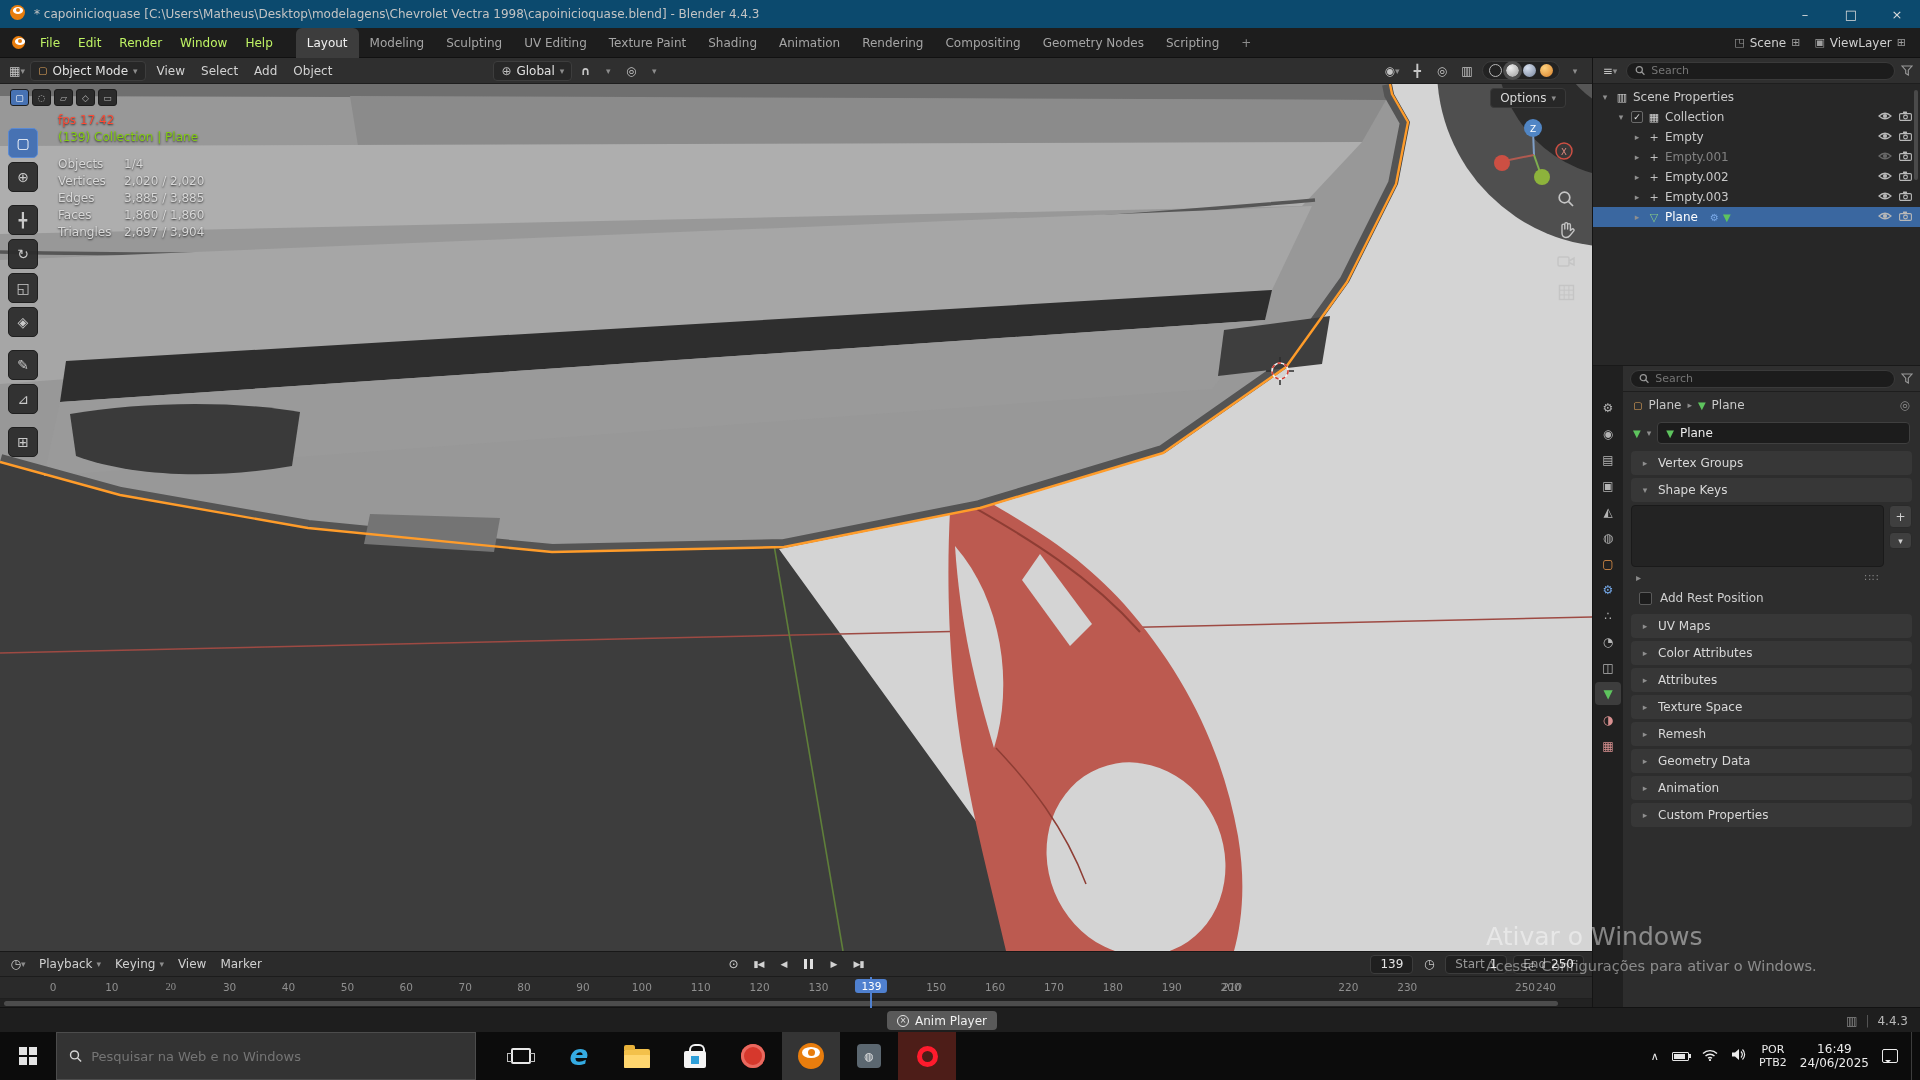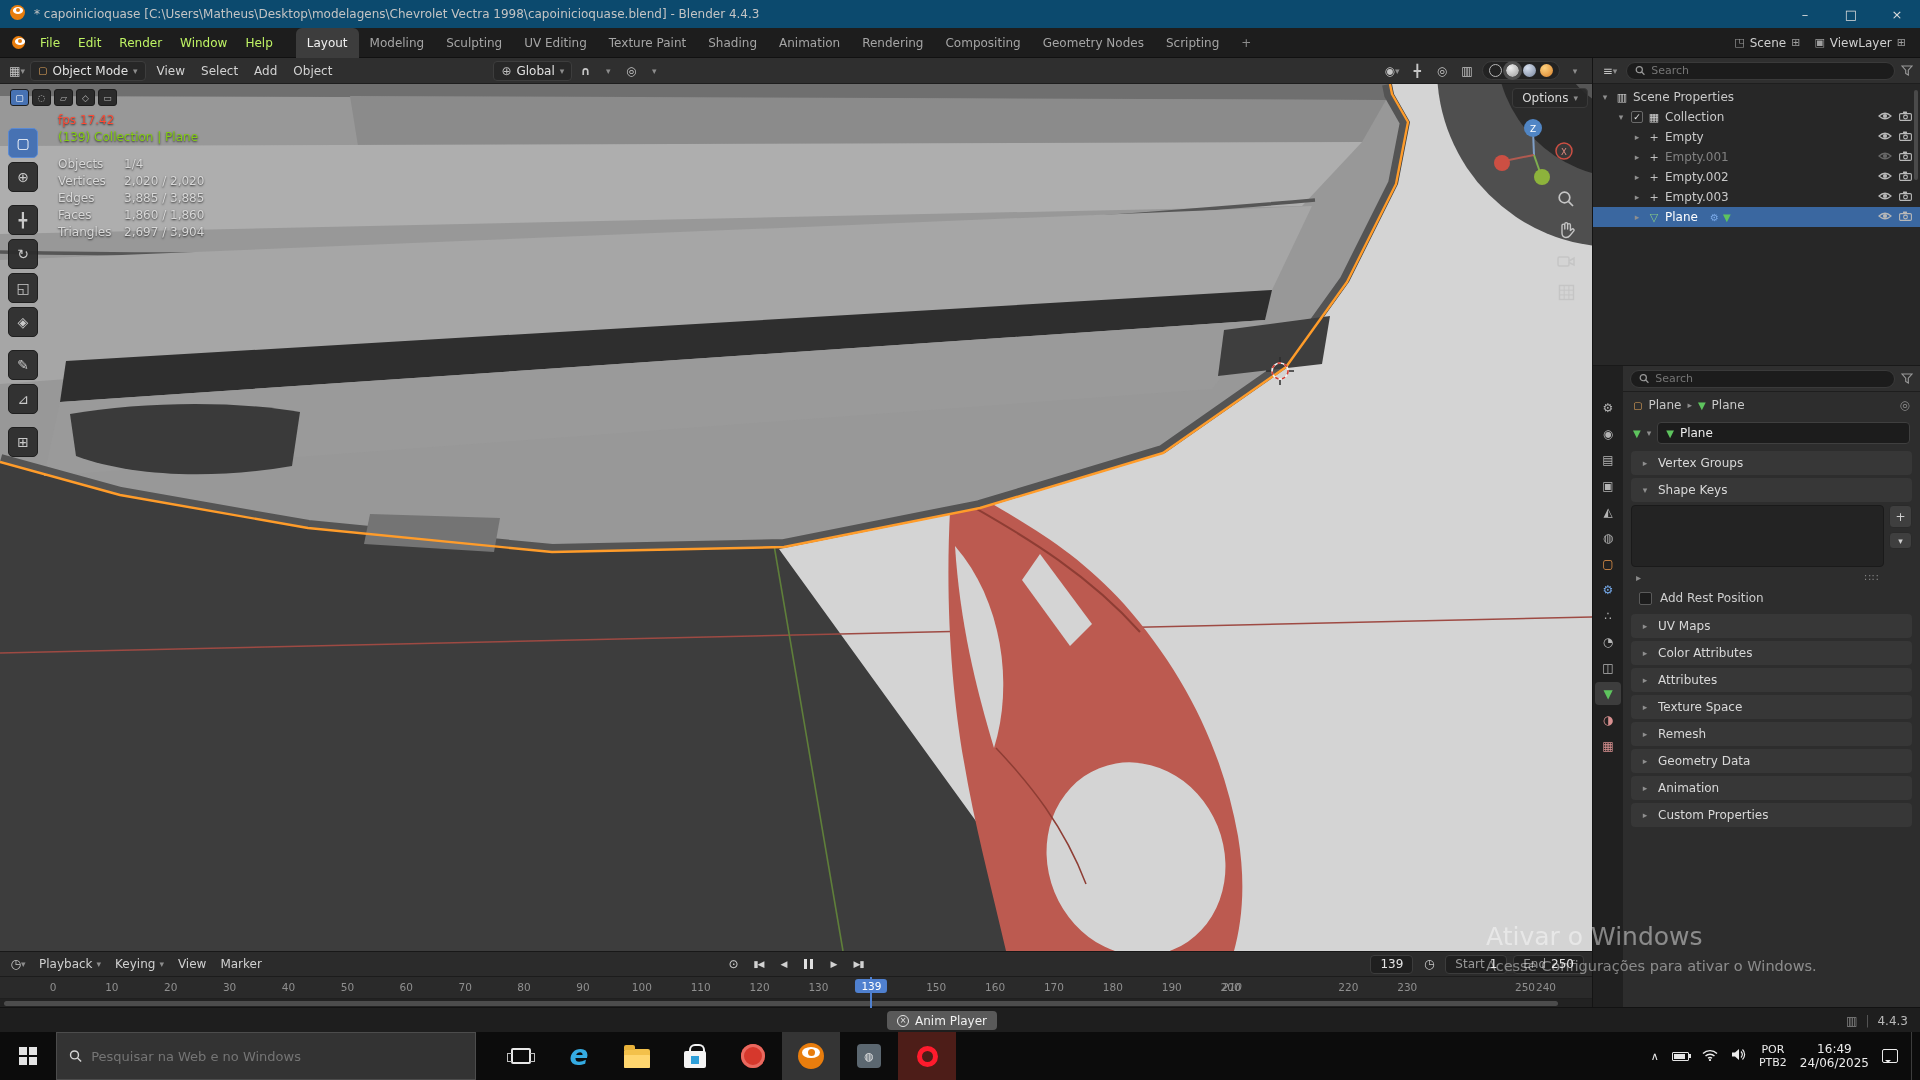--- a/index.html
+++ b/index.html
@@ -50,7 +50,7 @@
 .mode-mini{position:absolute;left:10px;top:5px;display:flex;gap:3px}
 .mini-btn{width:19px;height:17px;background:#2b2b2b;border:1px solid #1c1c1c;border-radius:3px;display:flex;align-items:center;justify-content:center;font-size:9px;color:#b3b3b3}
 .mini-btn.active{background:#4772b3;color:#fff}
-.options-btn{position:absolute;right:4px;top:4px;background:rgba(39,39,39,.9);border:1px solid #3a3a3a;border-radius:4px;padding:2px 9px;color:#d9d9d9;display:flex;align-items:center;gap:5px}
+.options-btn{position:absolute;right:26px;top:4px;background:rgba(39,39,39,.9);border:1px solid #3a3a3a;border-radius:4px;padding:2px 9px;color:#d9d9d9;display:flex;align-items:center;gap:5px}
 .vp-toolbar{position:absolute;left:8px;top:44px;display:flex;flex-direction:column;gap:4px}
 .tool-btn{width:30px;height:30px;background:rgba(44,44,44,.95);border:1px solid #1f1f1f;border-radius:5px;display:flex;align-items:center;justify-content:center;color:#c9c9c9;font-size:14px}
 .tool-btn.active{background:#4772b3;border-color:#5a8ad4;color:#fff}

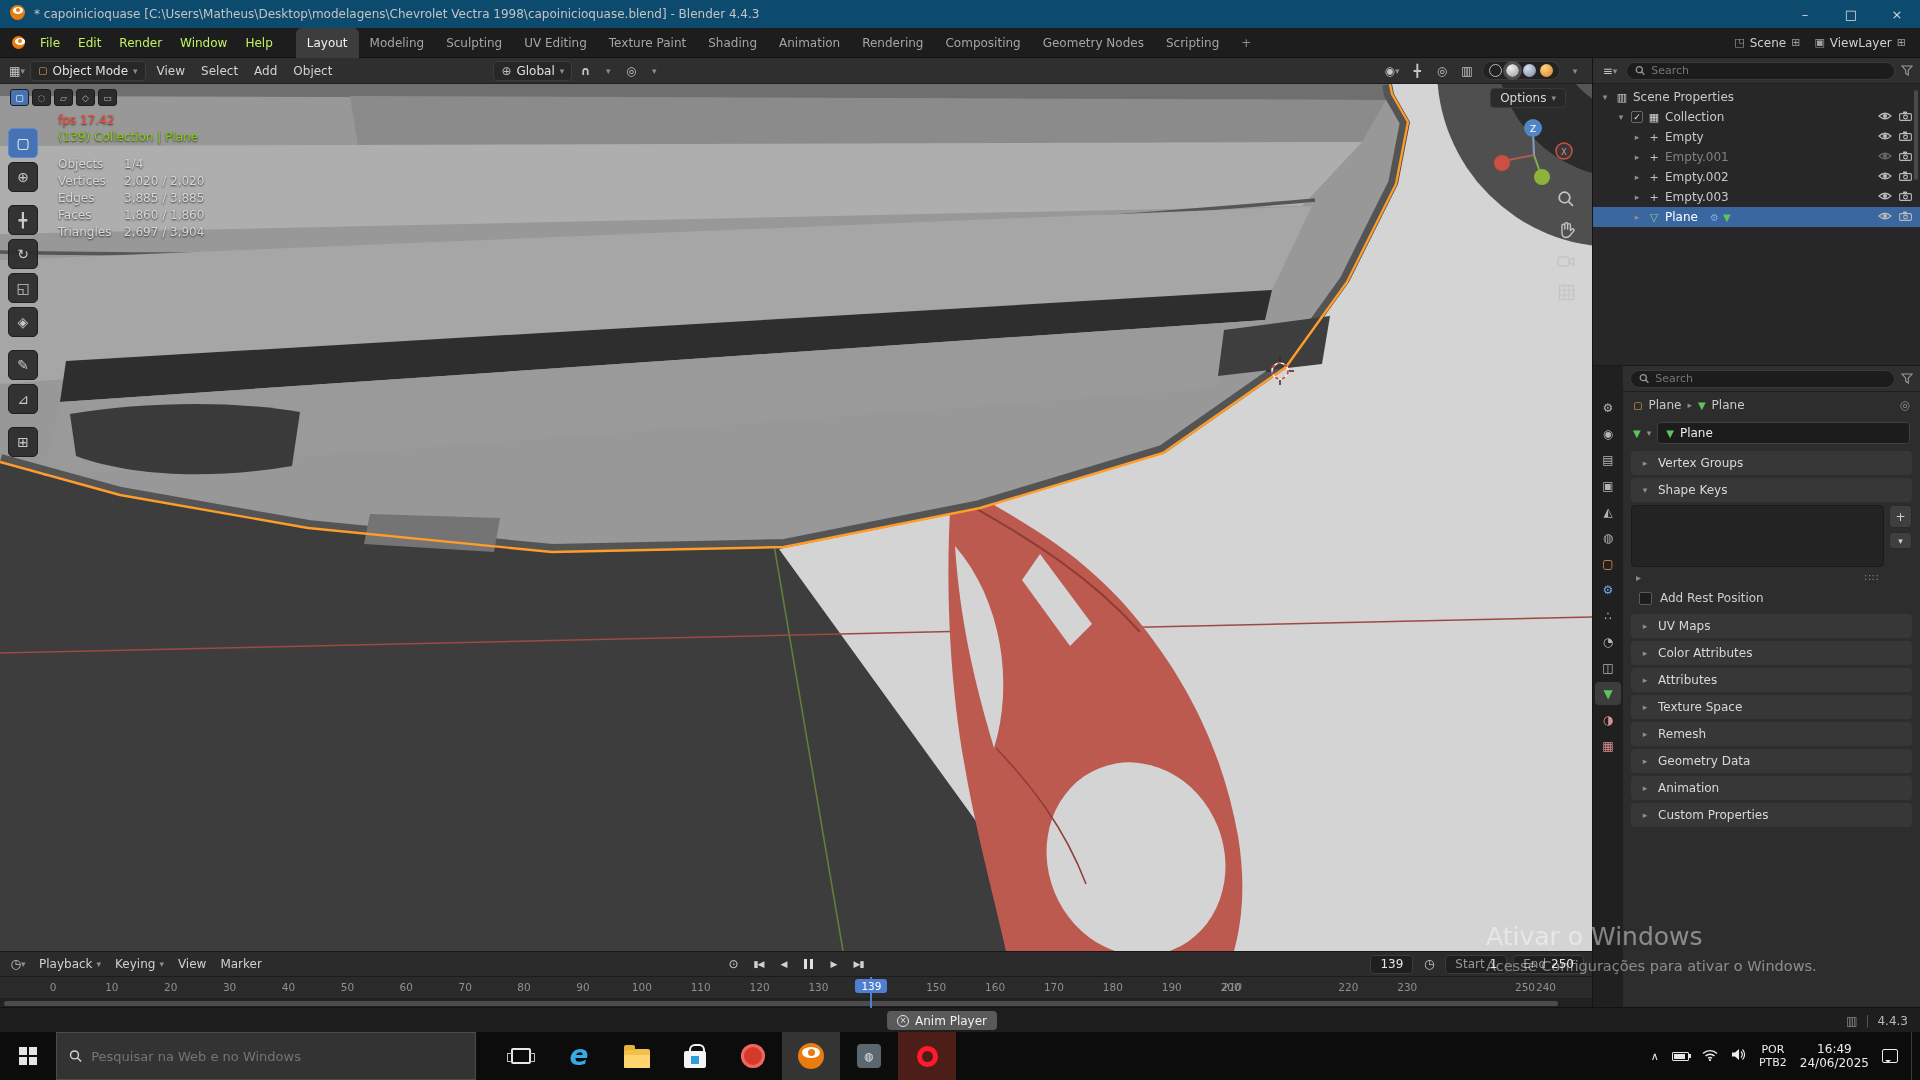--- a/index.html
+++ b/index.html
@@ -679,7 +679,7 @@
     <div class="tl-ruler">
         <span class="tick" style="left: 53px;">0</span>
         <span class="tick" style="left: 111.88px;">10</span>
-        <span class="tick" style="left: 170.76px;">20</span>
+        <span class="tick" style="left: 170.76px; font-family: Liberation Serif, serif;">20</span>
         <span class="tick" style="left: 229.64px;">30</span>
         <span class="tick" style="left: 288.52px;">40</span>
         <span class="tick" style="left: 347.4px;">50</span>

